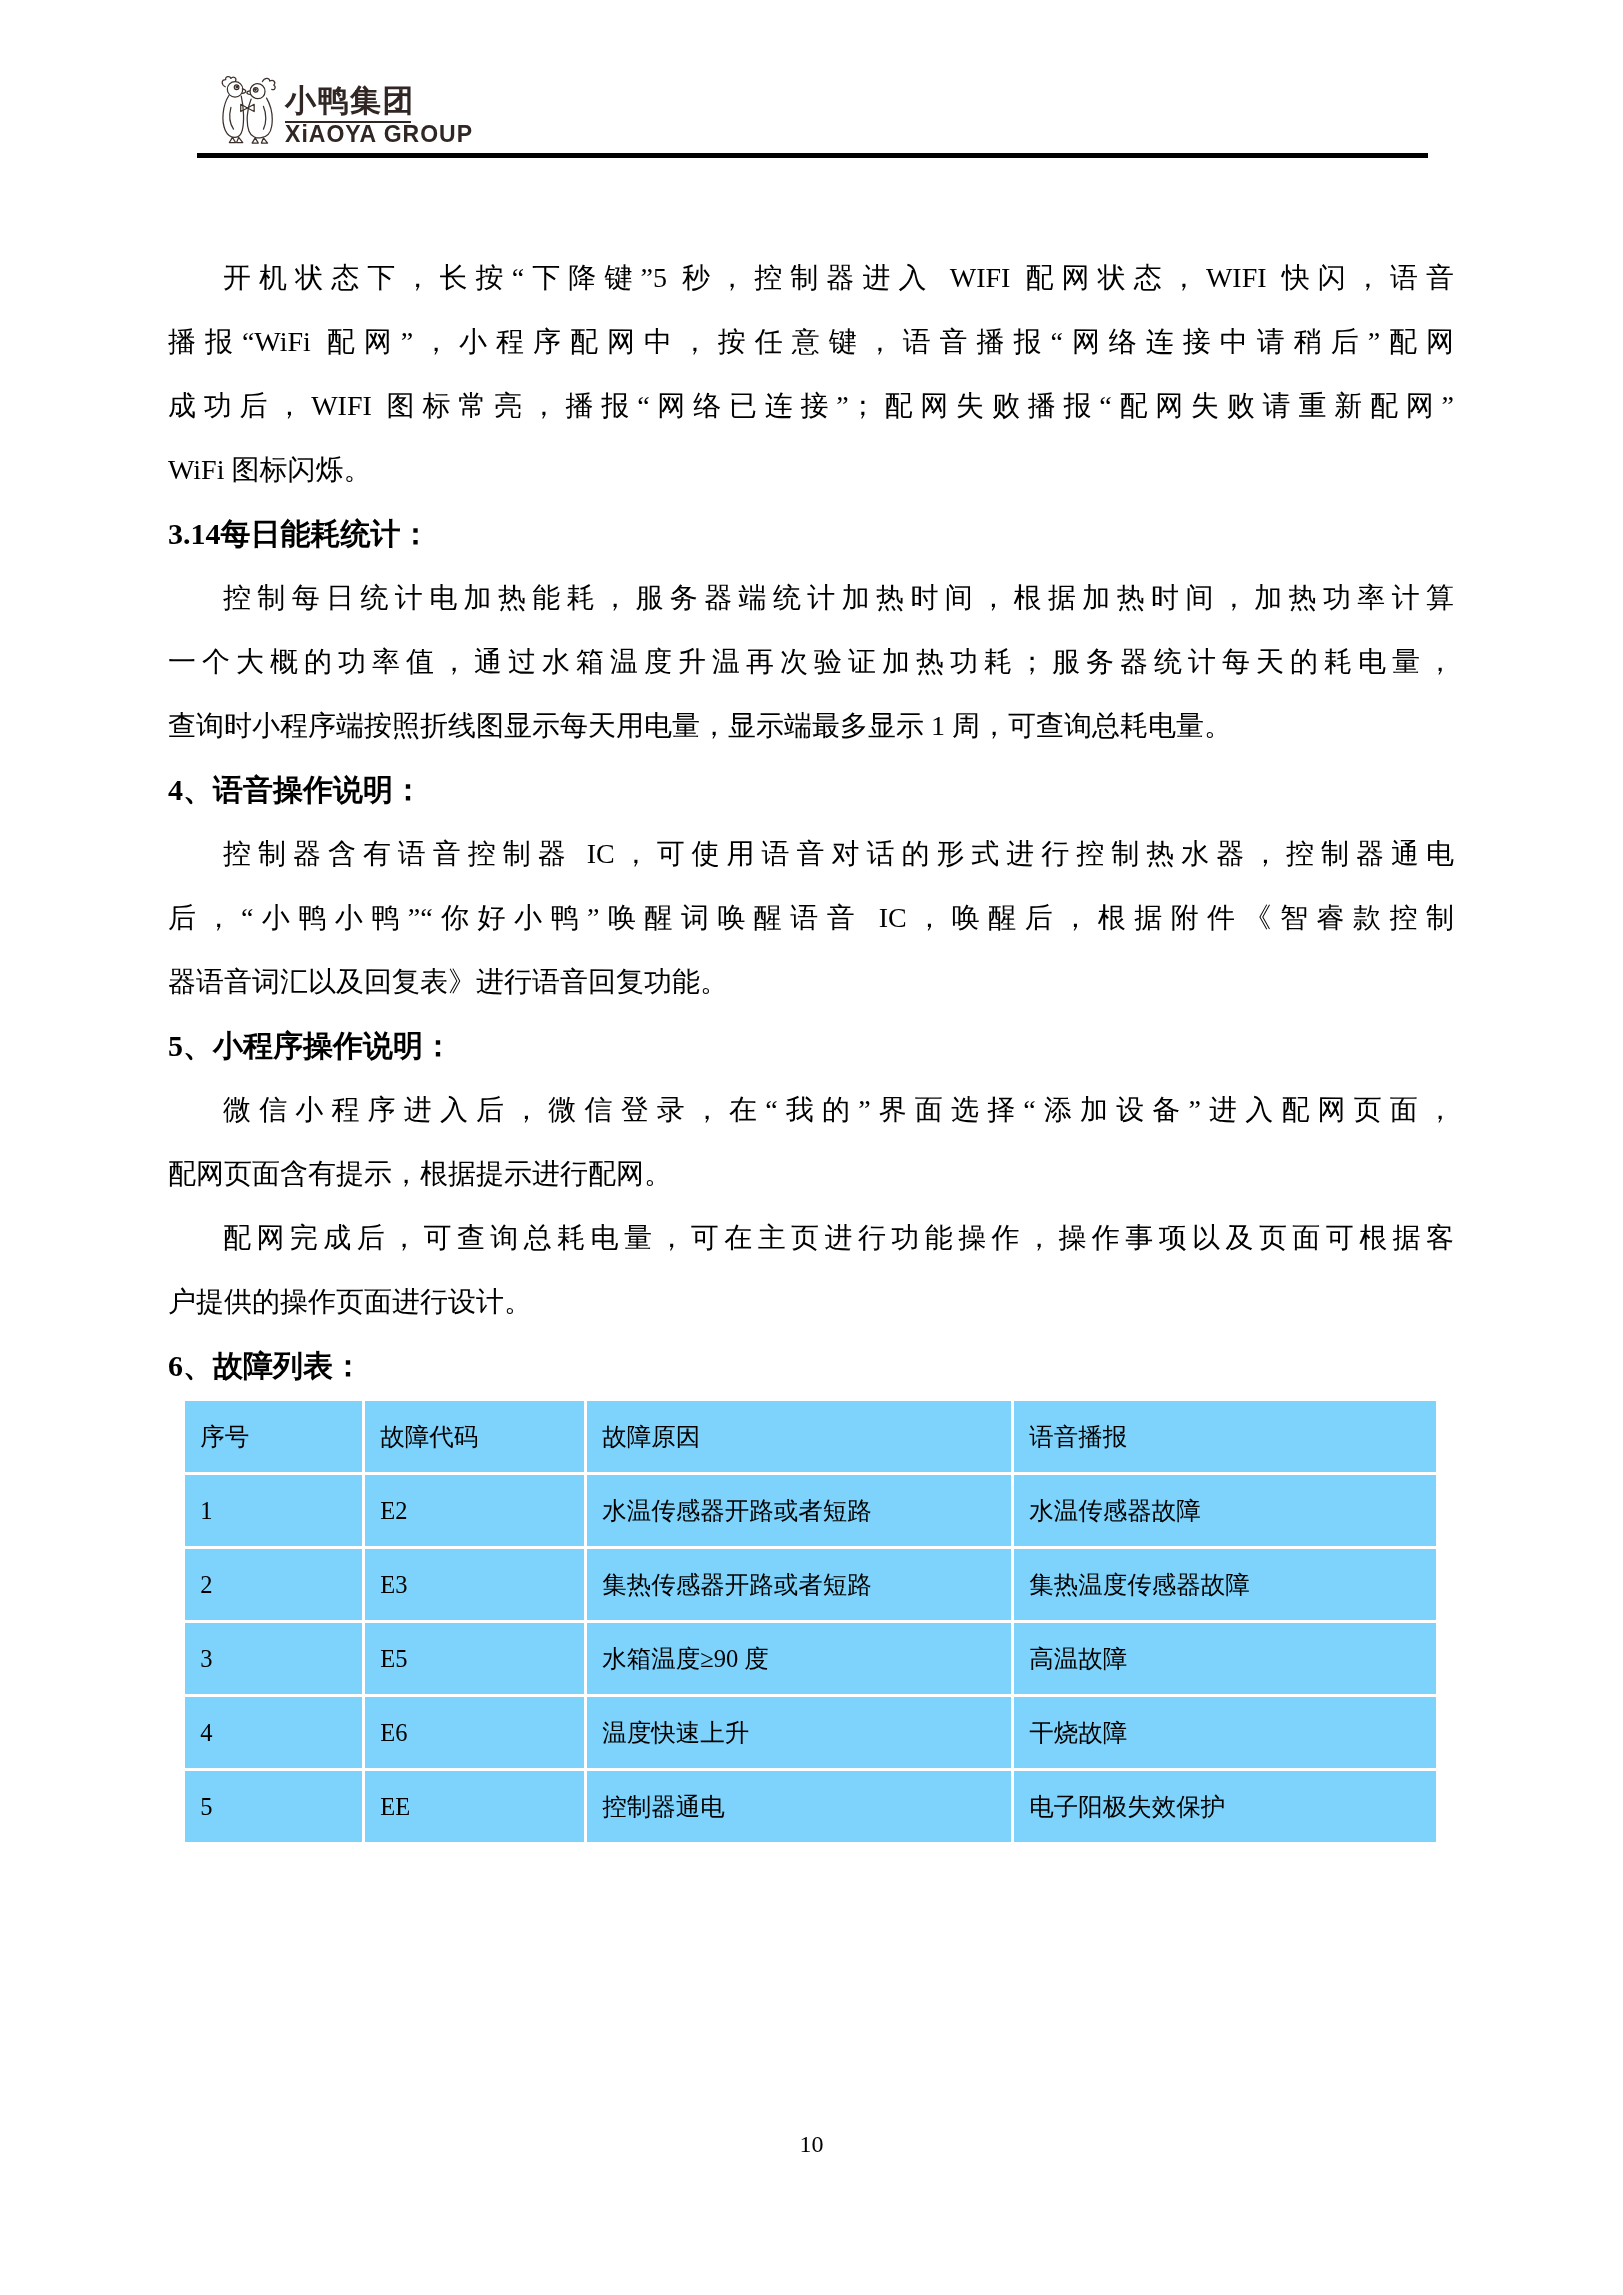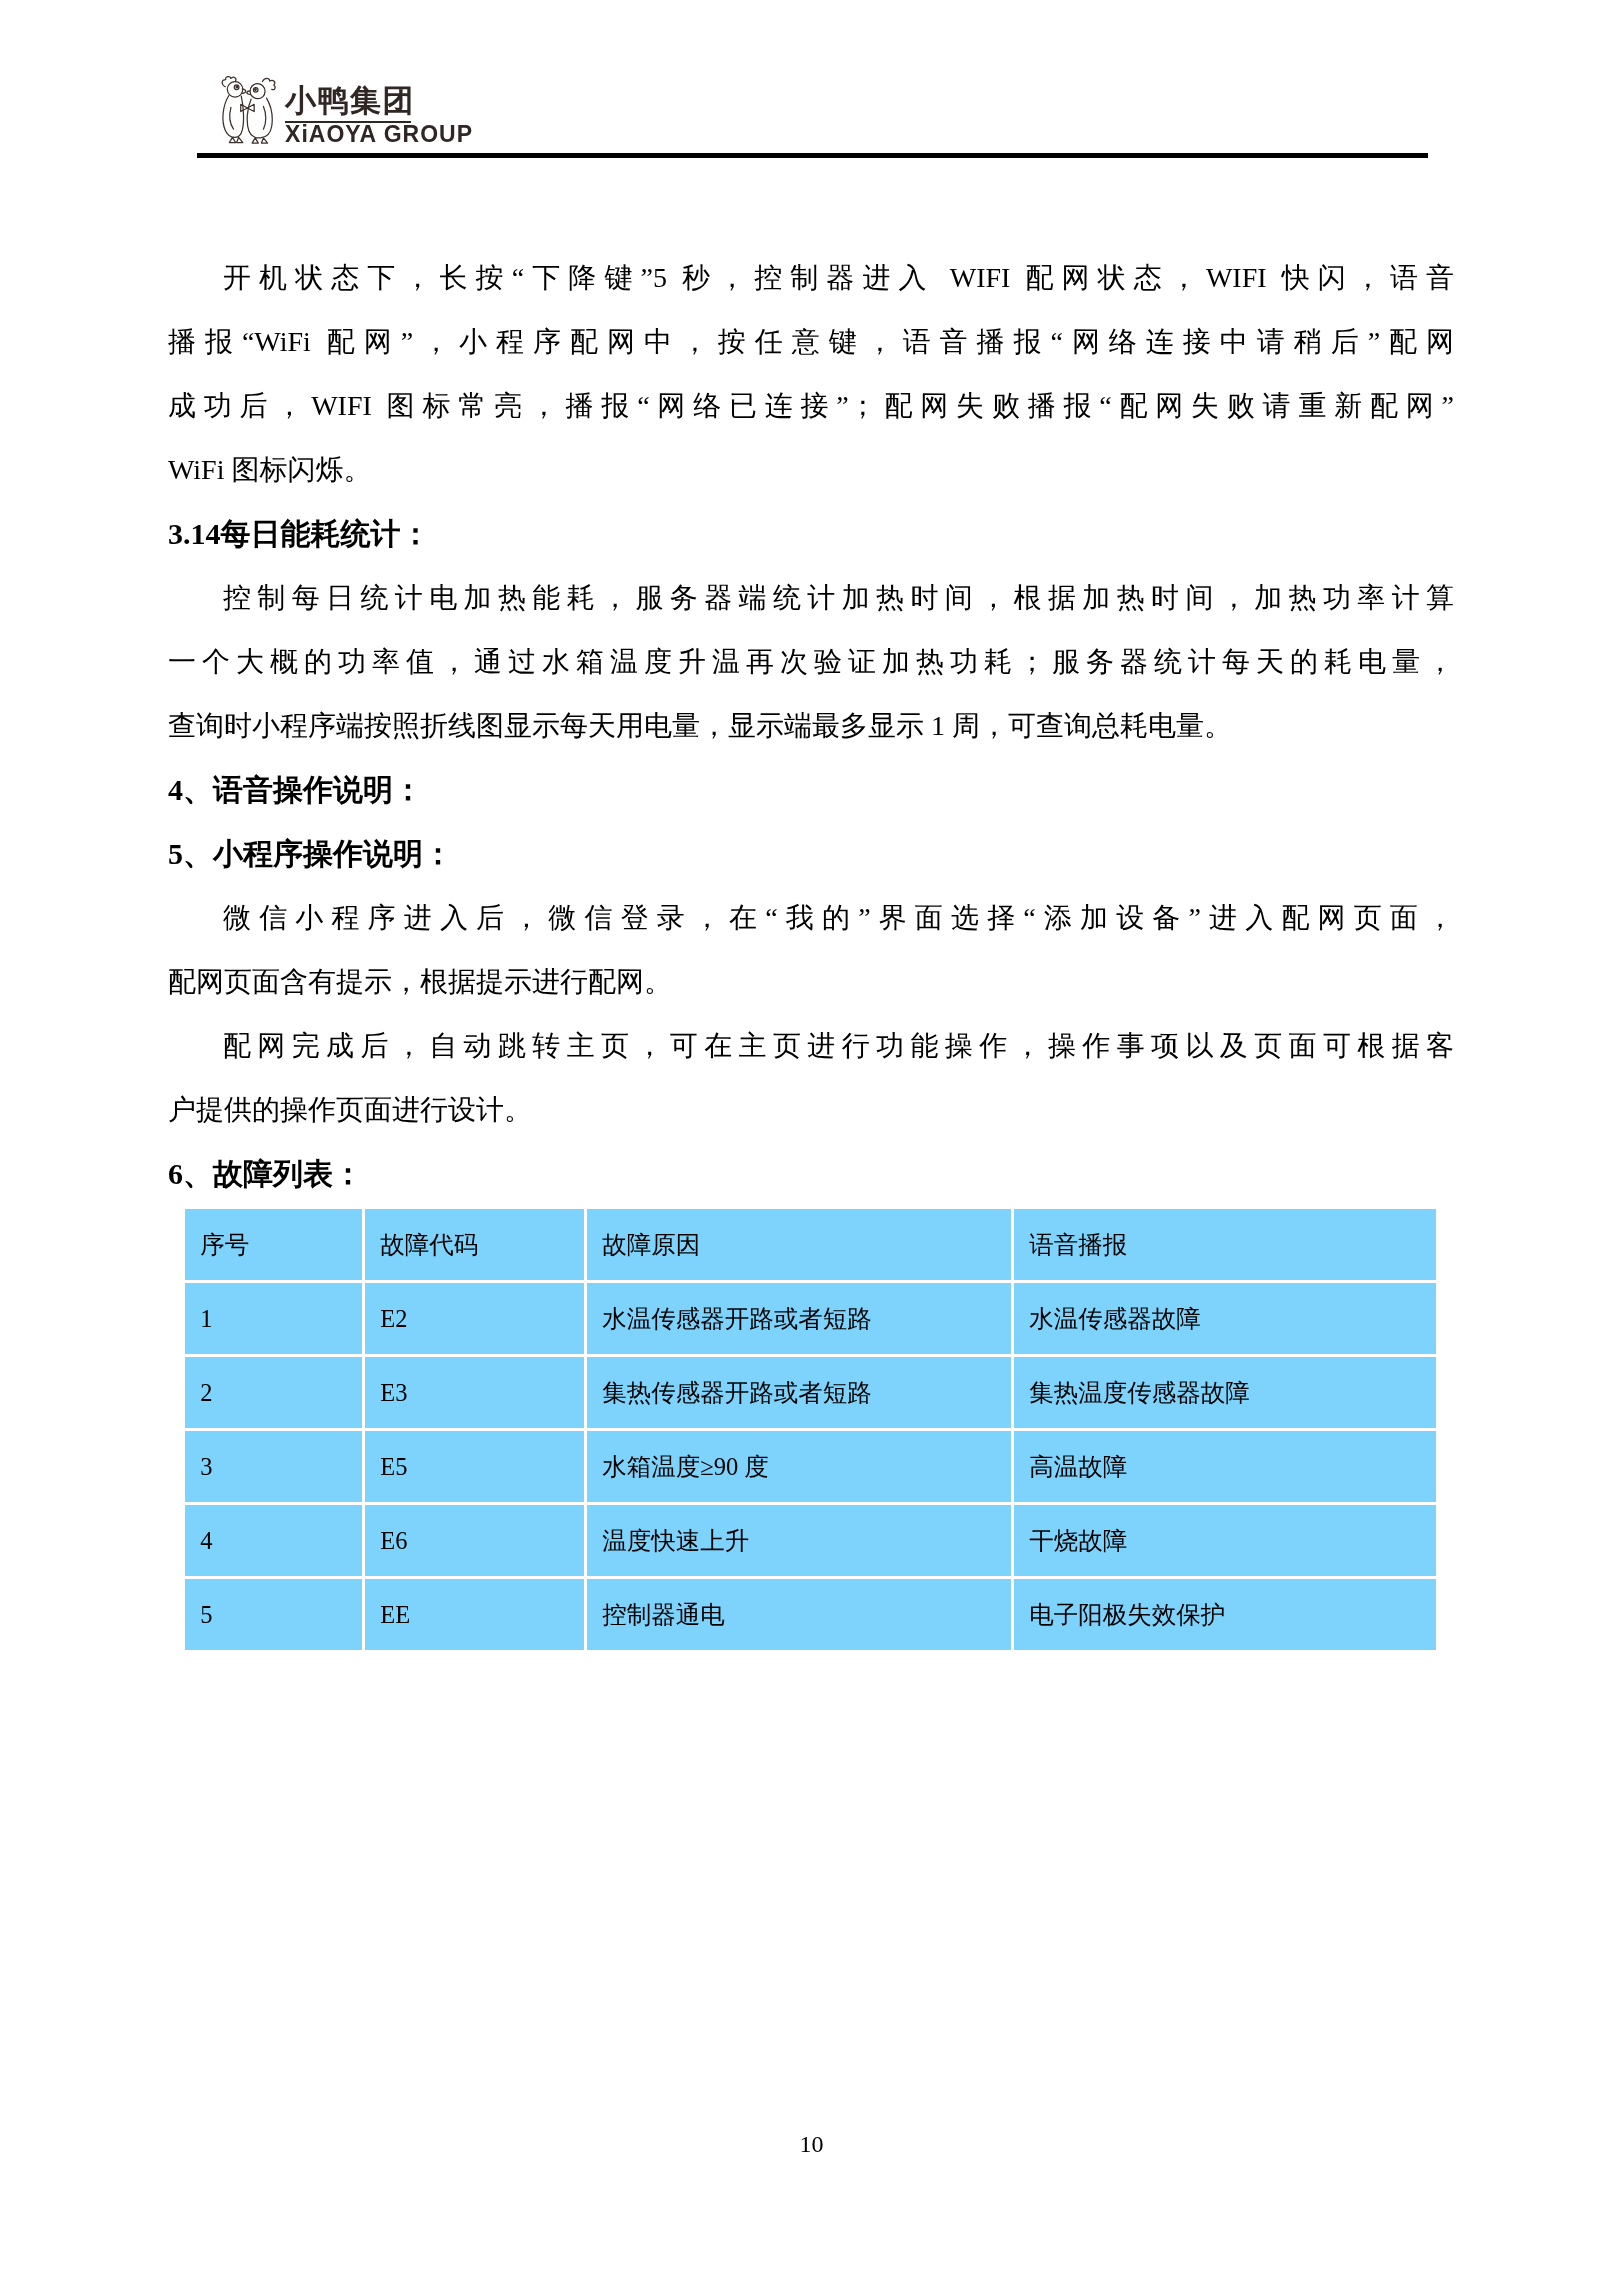--- a/index.html
+++ b/index.html
@@ -91,6 +91,11 @@
 
     <div class="heading">4、语音操作说明：</div>
 
+    <div>
+      <div class="line first">控制器含有语音控制器 IC，可使用语音对话的形式进行控制热水器，控制器通电</div>
+      <div class="line">后，“小鸭小鸭”“你好小鸭”唤醒词唤醒语音 IC，唤醒后，根据附件《智睿款控制</div>
+      <div class="line final">器语音词汇以及回复表》进行语音回复功能。</div>
+    </div>
 
     <div class="heading">5、小程序操作说明：</div>
 

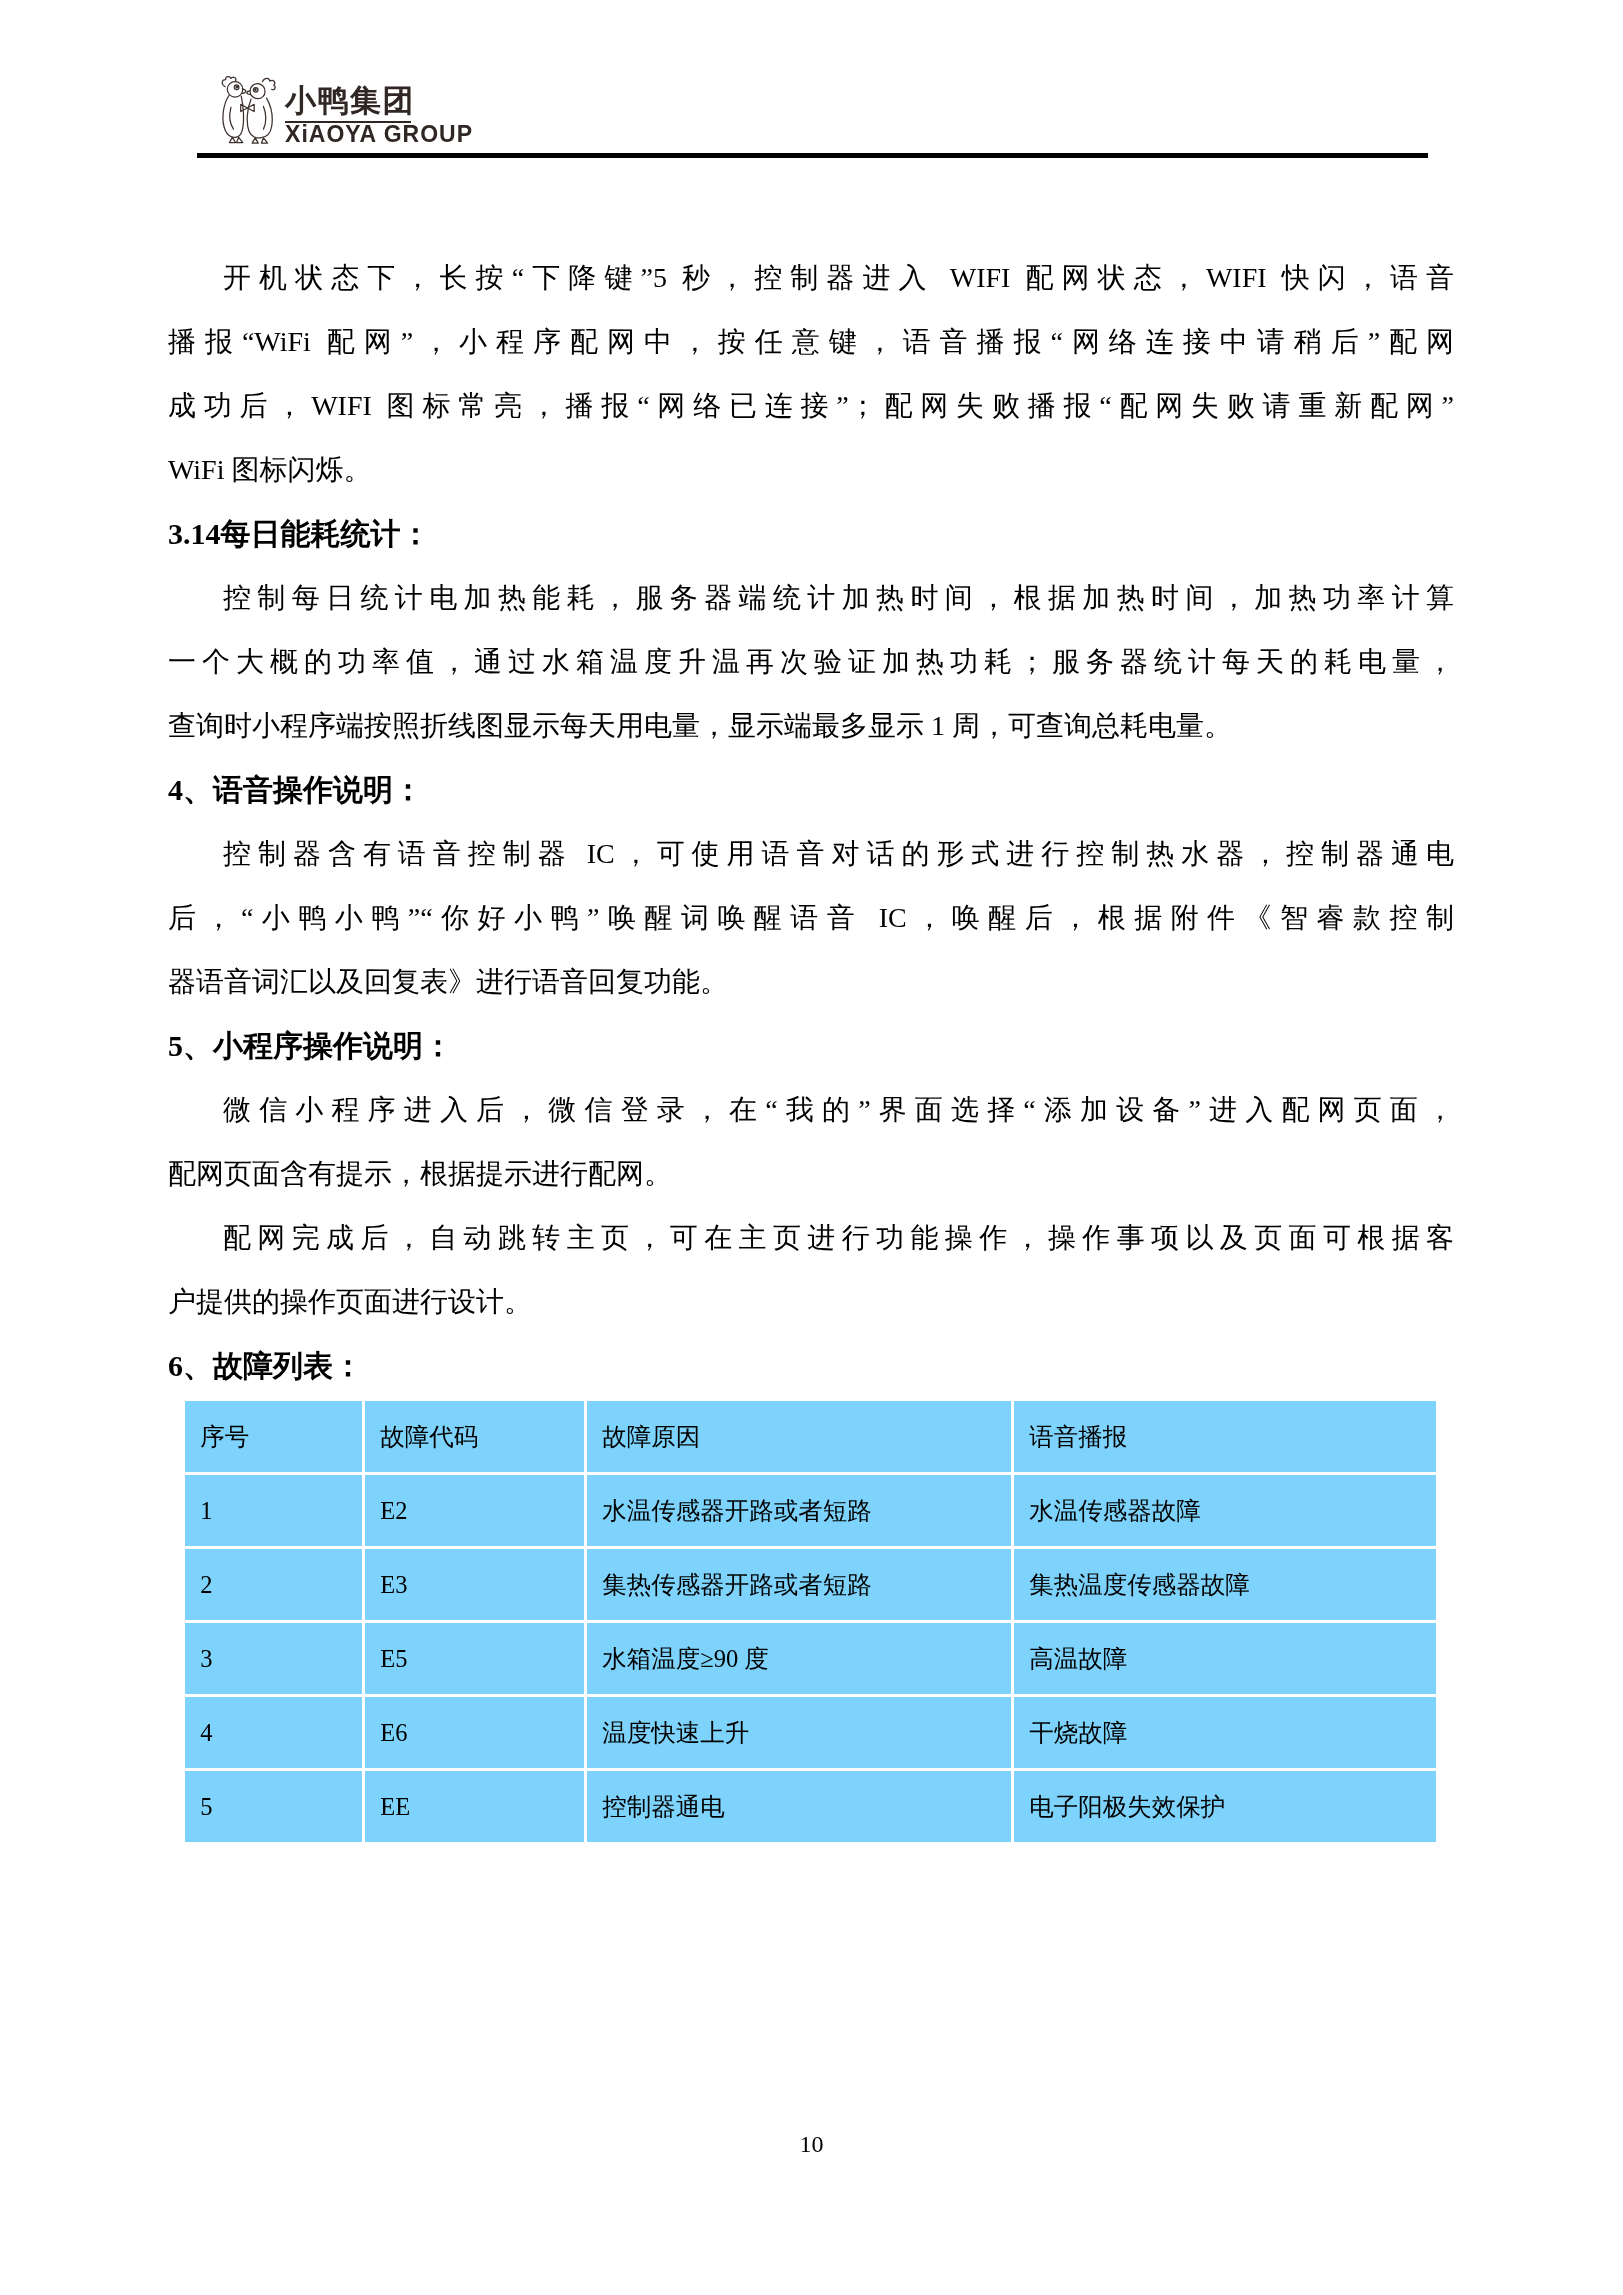--- a/index.html
+++ b/index.html
@@ -105,7 +105,7 @@
     </div>
 
     <div>
-      <div class="line first">配网完成后，自动跳转主页，可在主页进行功能操作，操作事项以及页面可根据客</div>
+      <div class="line first">配网完成后，可查询总耗电量，可在主页进行功能操作，操作事项以及页面可根据客</div>
       <div class="line final">户提供的操作页面进行设计。</div>
     </div>
 

